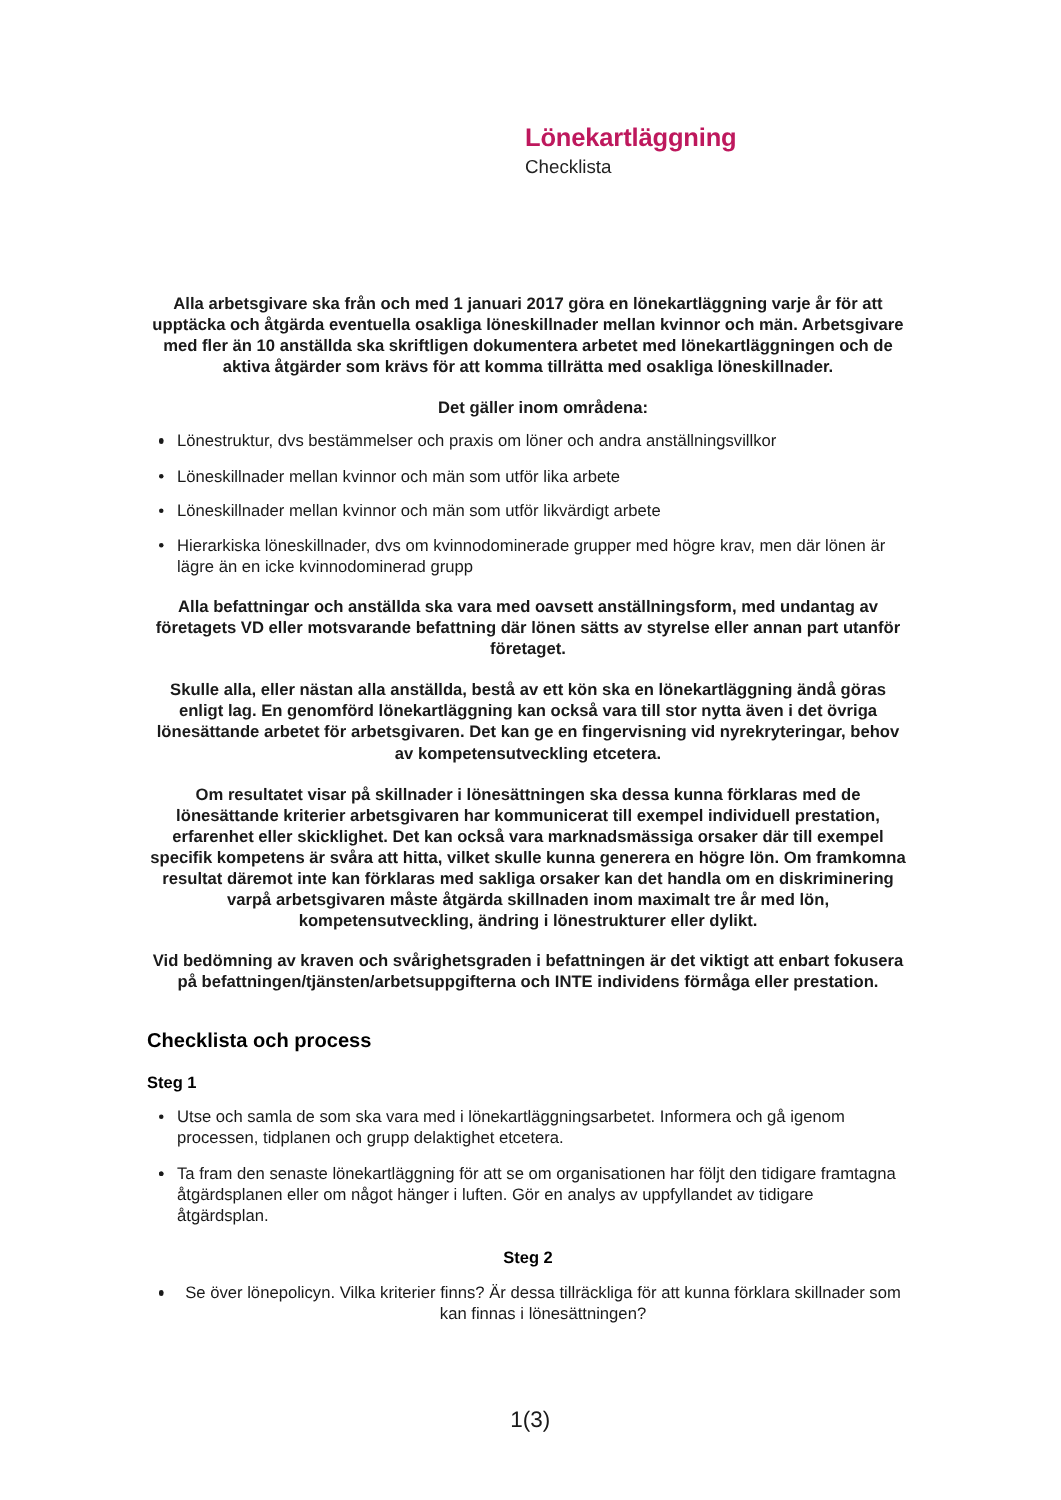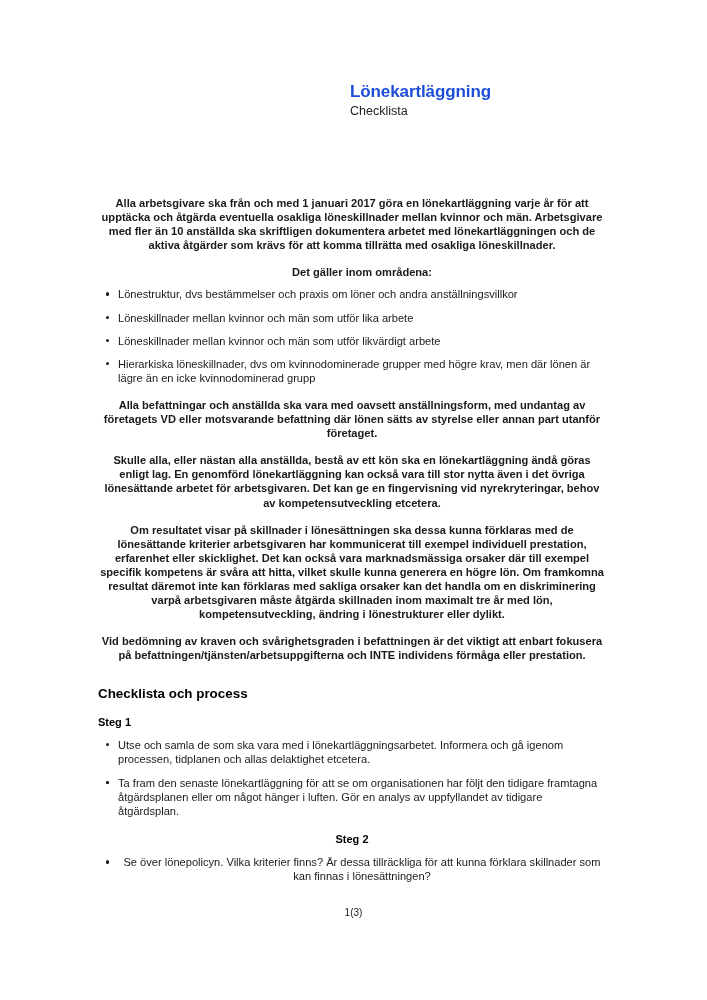--- a/index.html
+++ b/index.html
@@ -37,7 +37,7 @@
     line-height: 1.18;
     letter-spacing: -0.1px;
     margin: 0;
-    color: #1d4ed8;
+    color: #be185d;
   }
   .doc-subtitle {
     font-size: 12.5px;

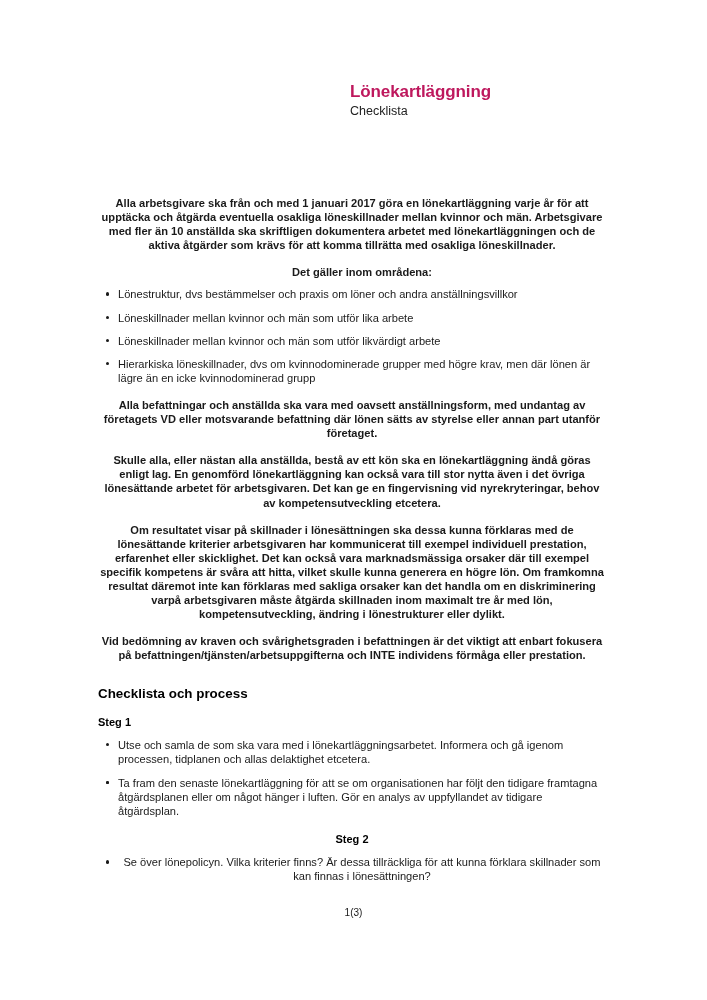--- a/index.html
+++ b/index.html
@@ -188,7 +188,7 @@
       <ul class="bullets step-list">
         <li>
           <span class="bullet-dot"></span>
-          <span>Utse och samla de som ska vara med i lönekartläggningsarbetet. Informera och gå igenom processen, tidplanen och allas delaktighet etcetera.</span>
+          <span>Utse och samla de som ska vara med i lönekartläggningsarbetet. Informera och gå igenom processen, tidplanen och grupp delaktighet etcetera.</span>
         </li>
         <li>
           <span class="bullet-dot"></span>

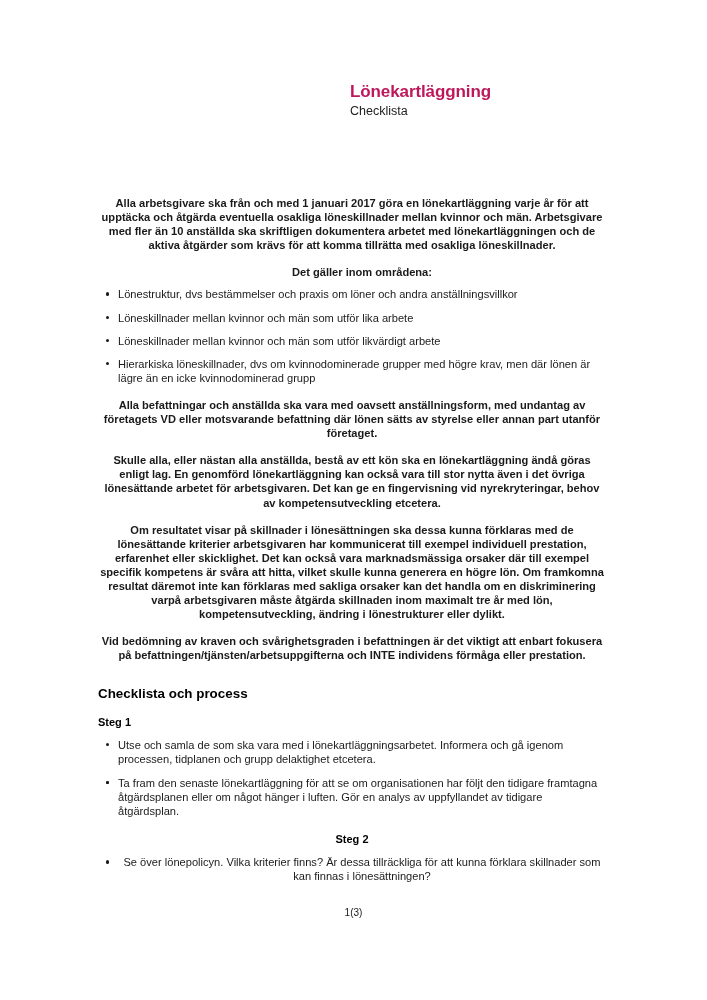--- a/index.html
+++ b/index.html
@@ -131,9 +131,9 @@
     position: absolute;
     left: 0;
     right: 0;
-    top: 907px;
+    top: 938px;
     text-align: center;
-    font-size: 10px;
+    font-size: 15px;
     line-height: 1.2;
     color: #1a1a1a;
   }

